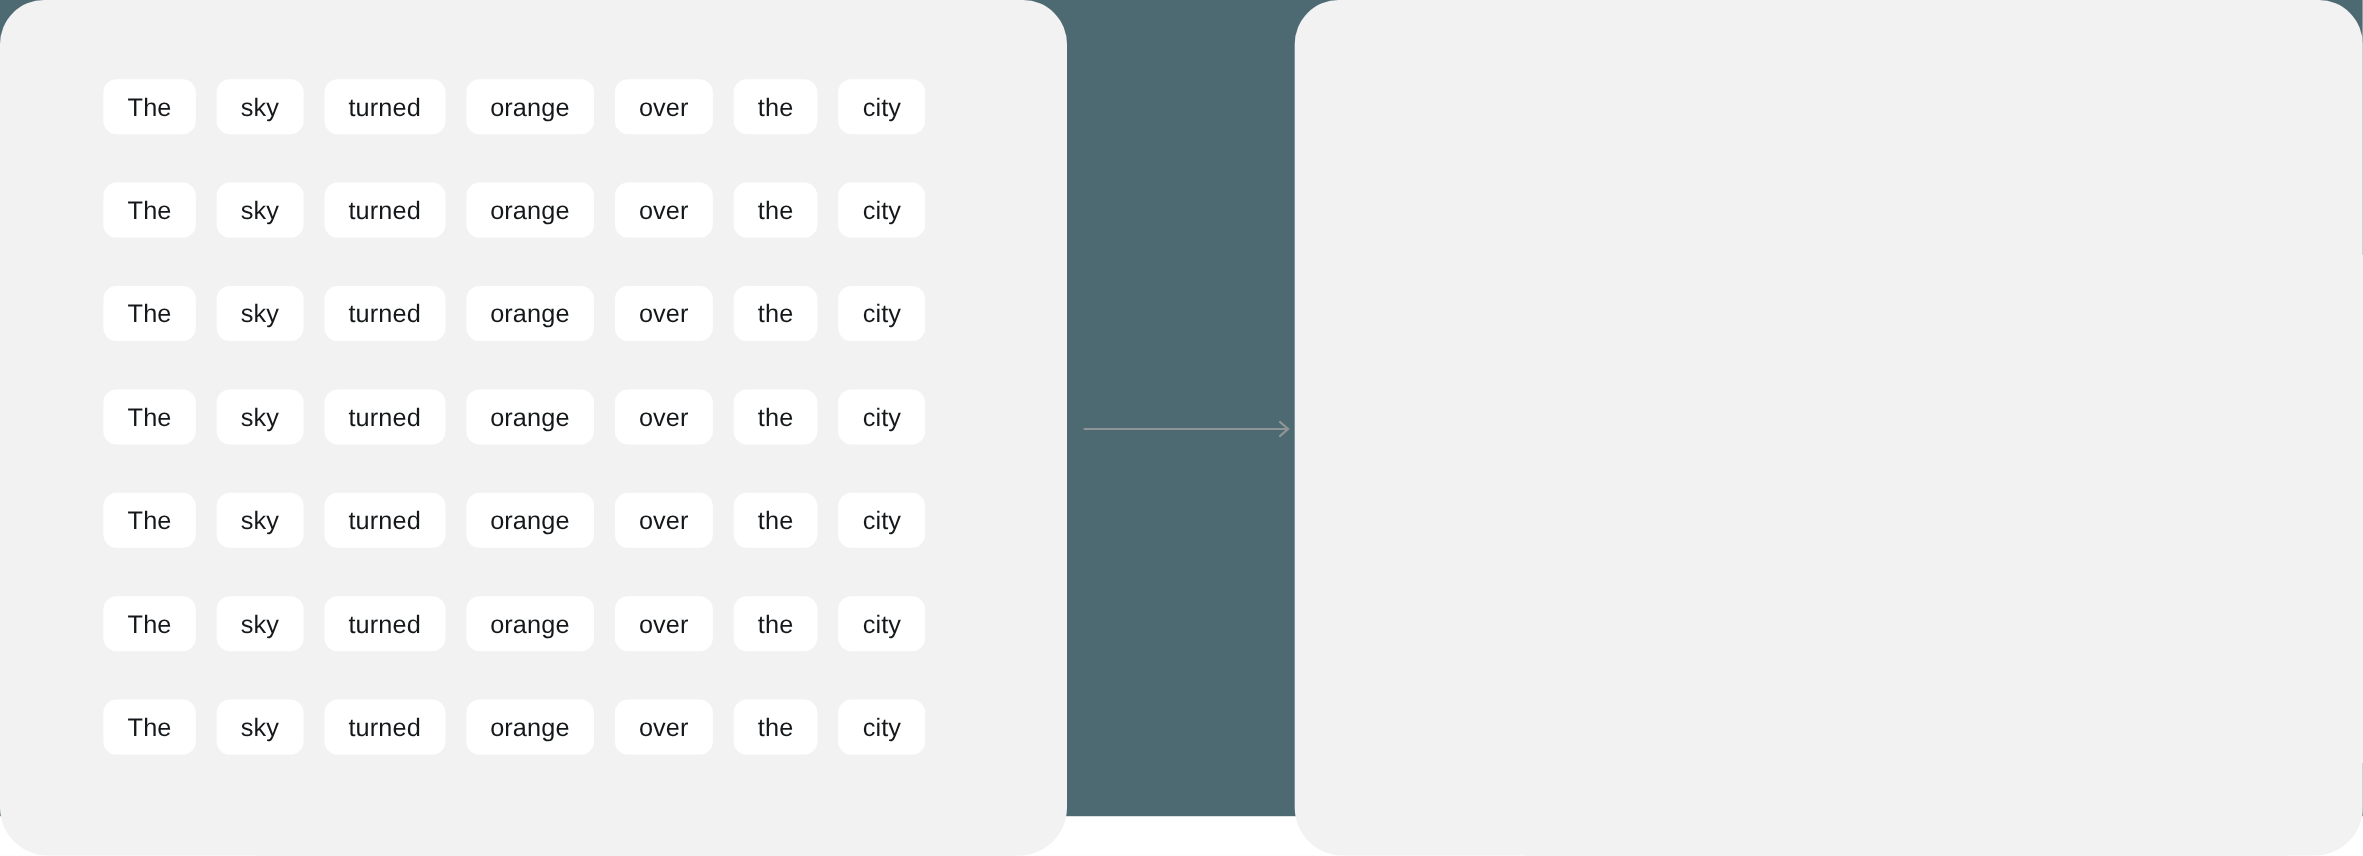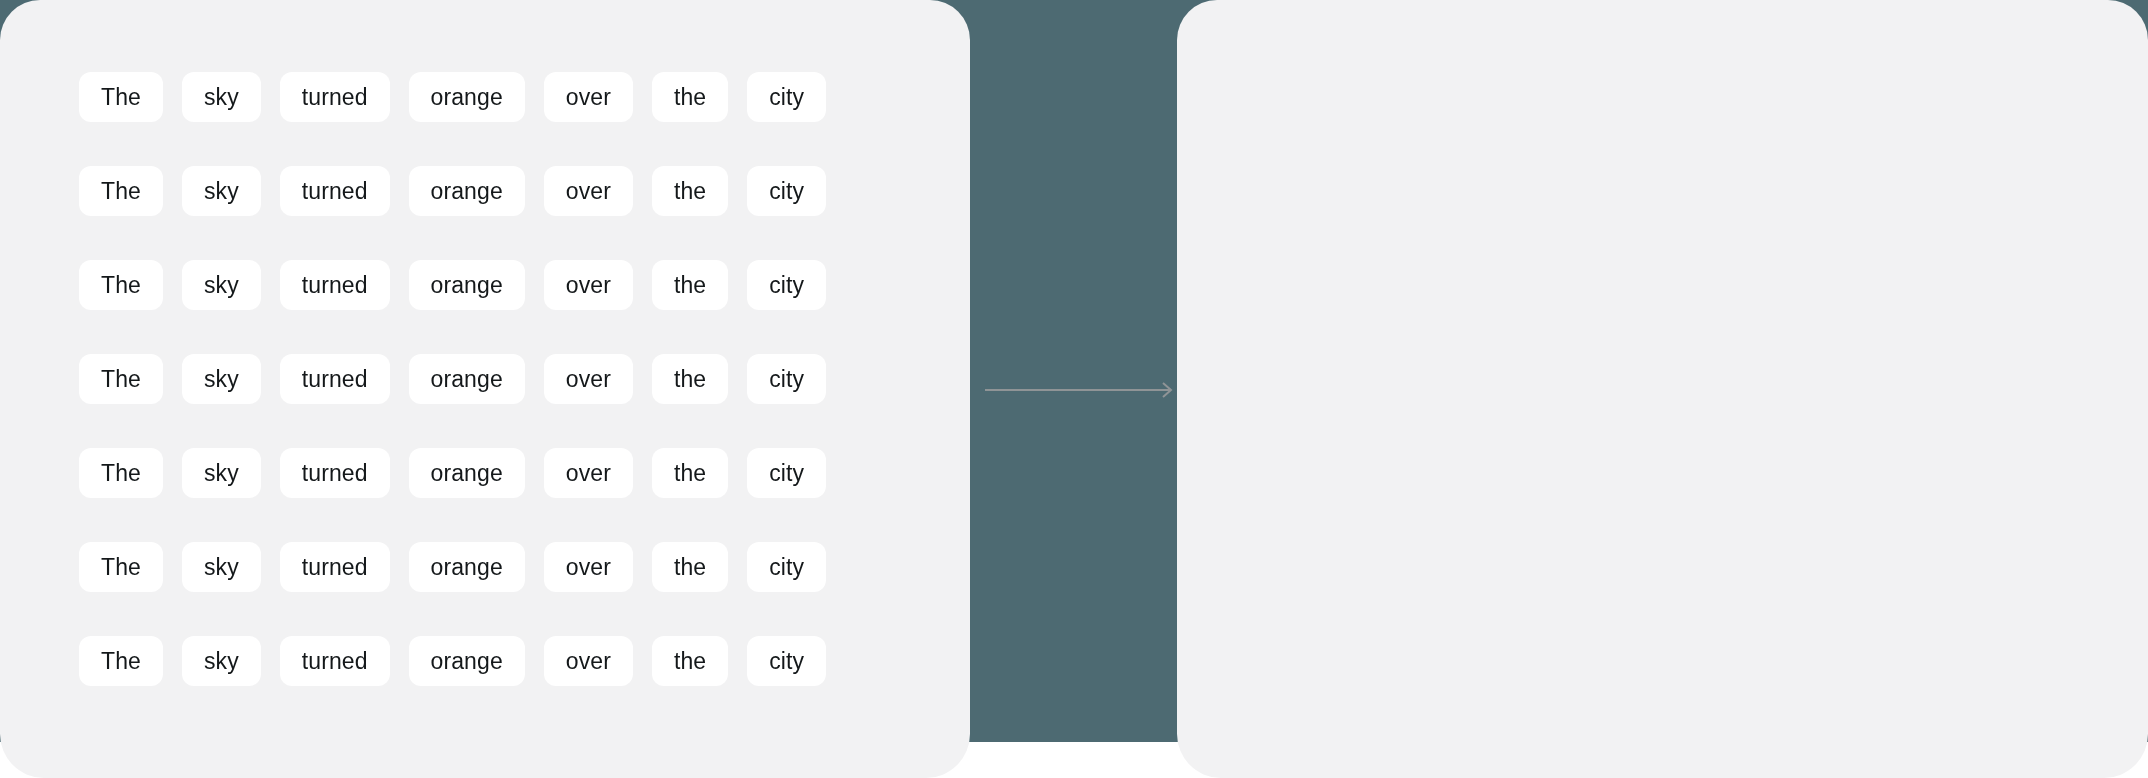--- a/index.html
+++ b/index.html
@@ -64,7 +64,7 @@
     flex-direction: column;
     gap: 44px;
   }
-  .rows-left  { left: 79px; }
+  .rows-left  { left: 94px; }
 
   .token-row {
     display: flex;

